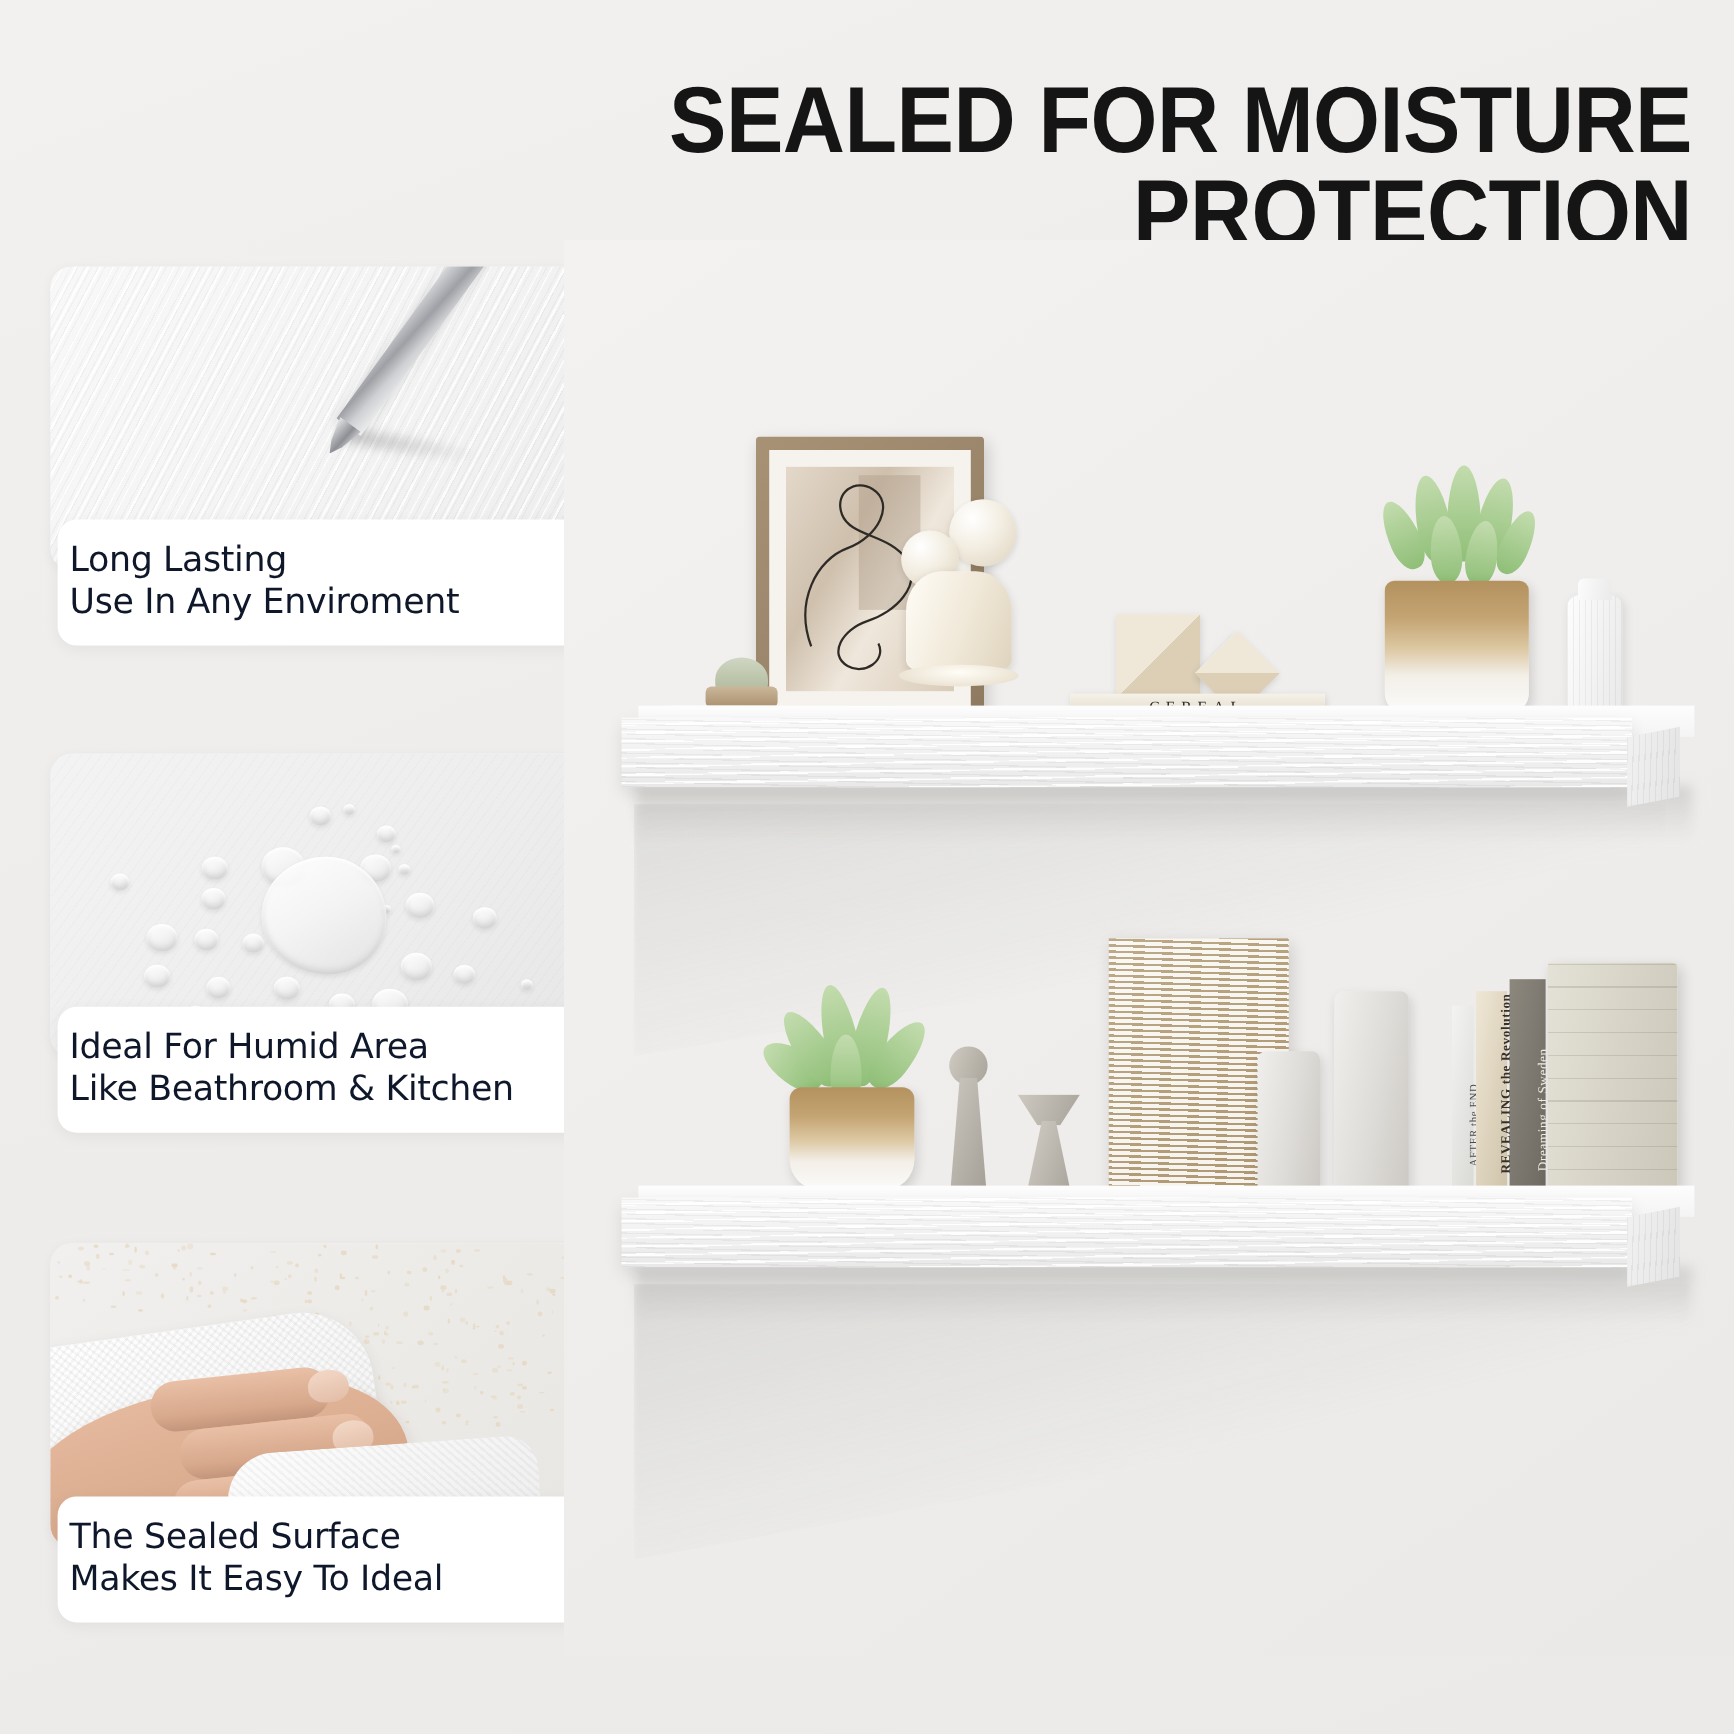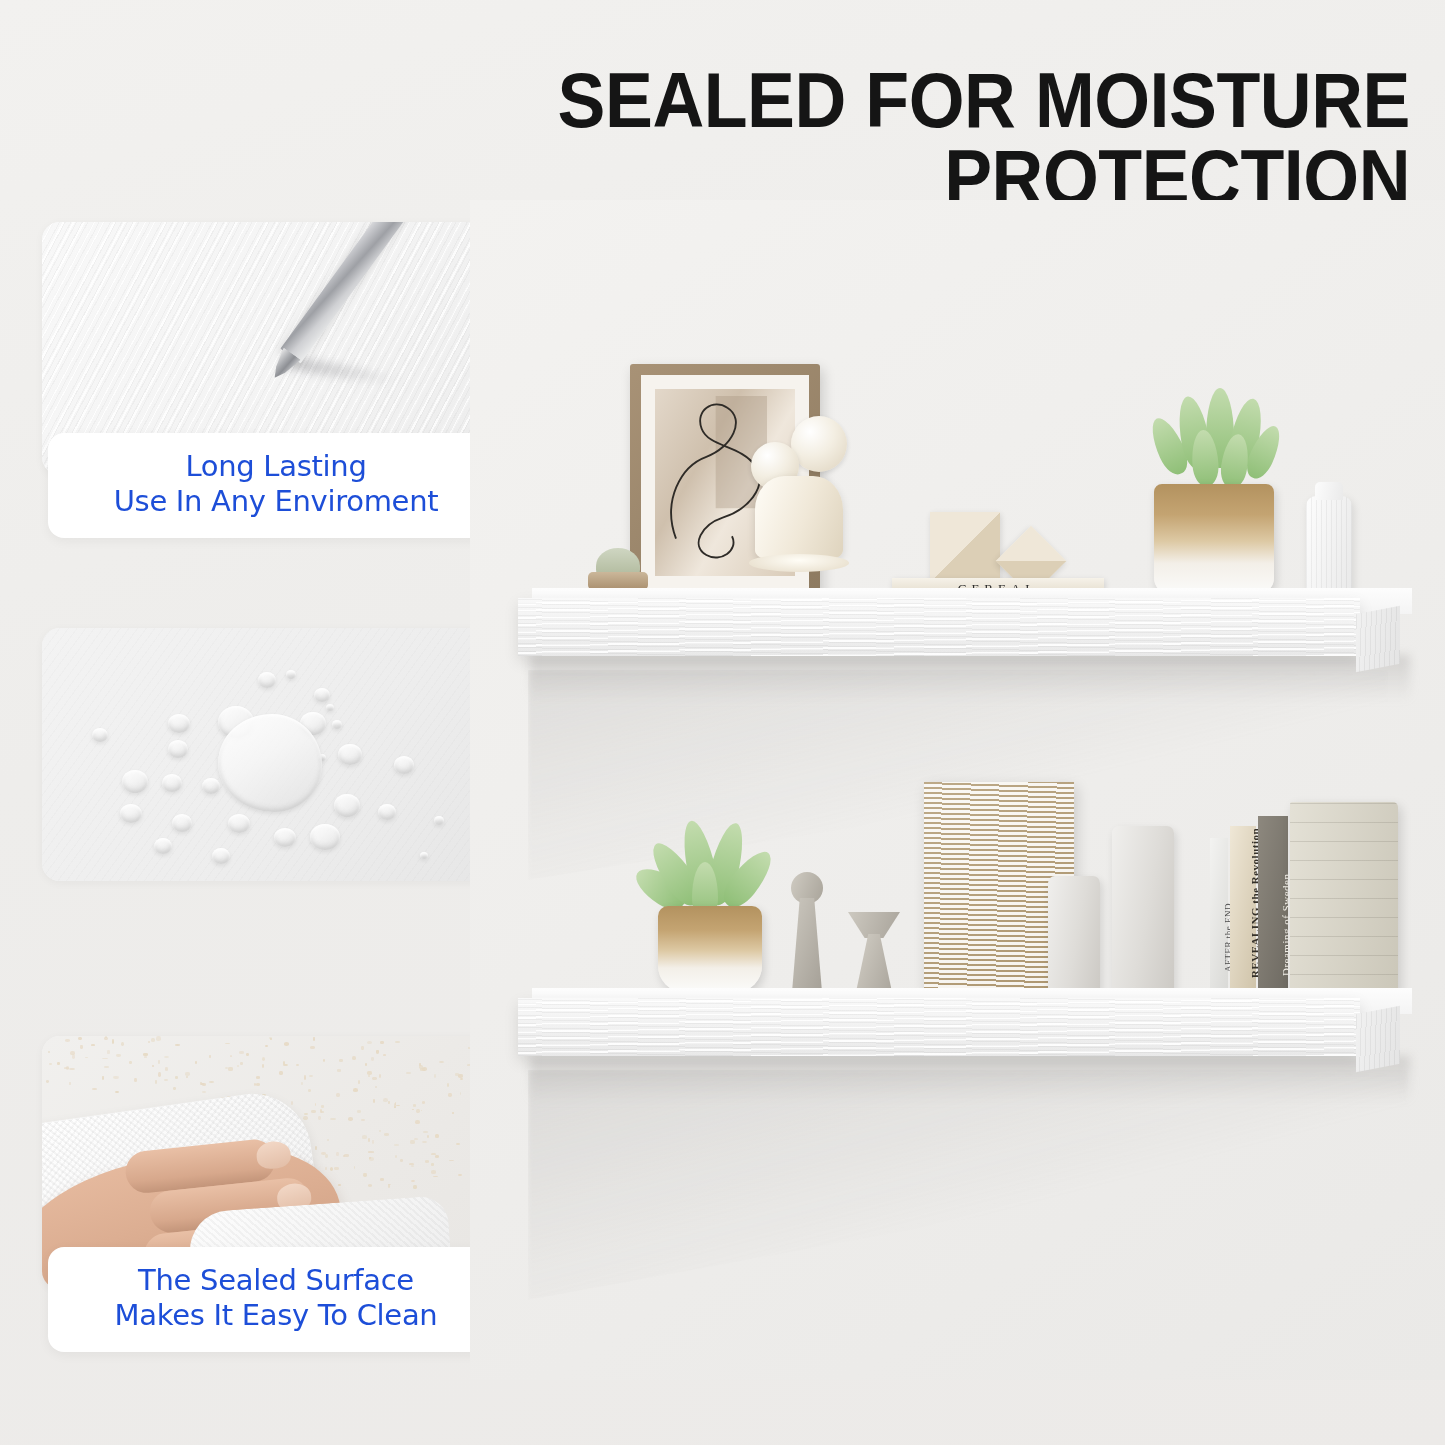--- a/index.html
+++ b/index.html
@@ -41,8 +41,8 @@
     background:#fff;border-radius:16px;
     padding:16px 10px 18px;
     box-sizing:border-box;
-    text-align:center;
-    font-size:29px;line-height:1.22;color:#1d4ed8;
+    text-align:left;
+    font-size:29px;line-height:1.22;color:#0f172a;
     font-family:"DejaVu Sans", sans-serif;
     letter-spacing:-0.3px;
     box-shadow:0 3px 12px rgba(0,0,0,0.05);

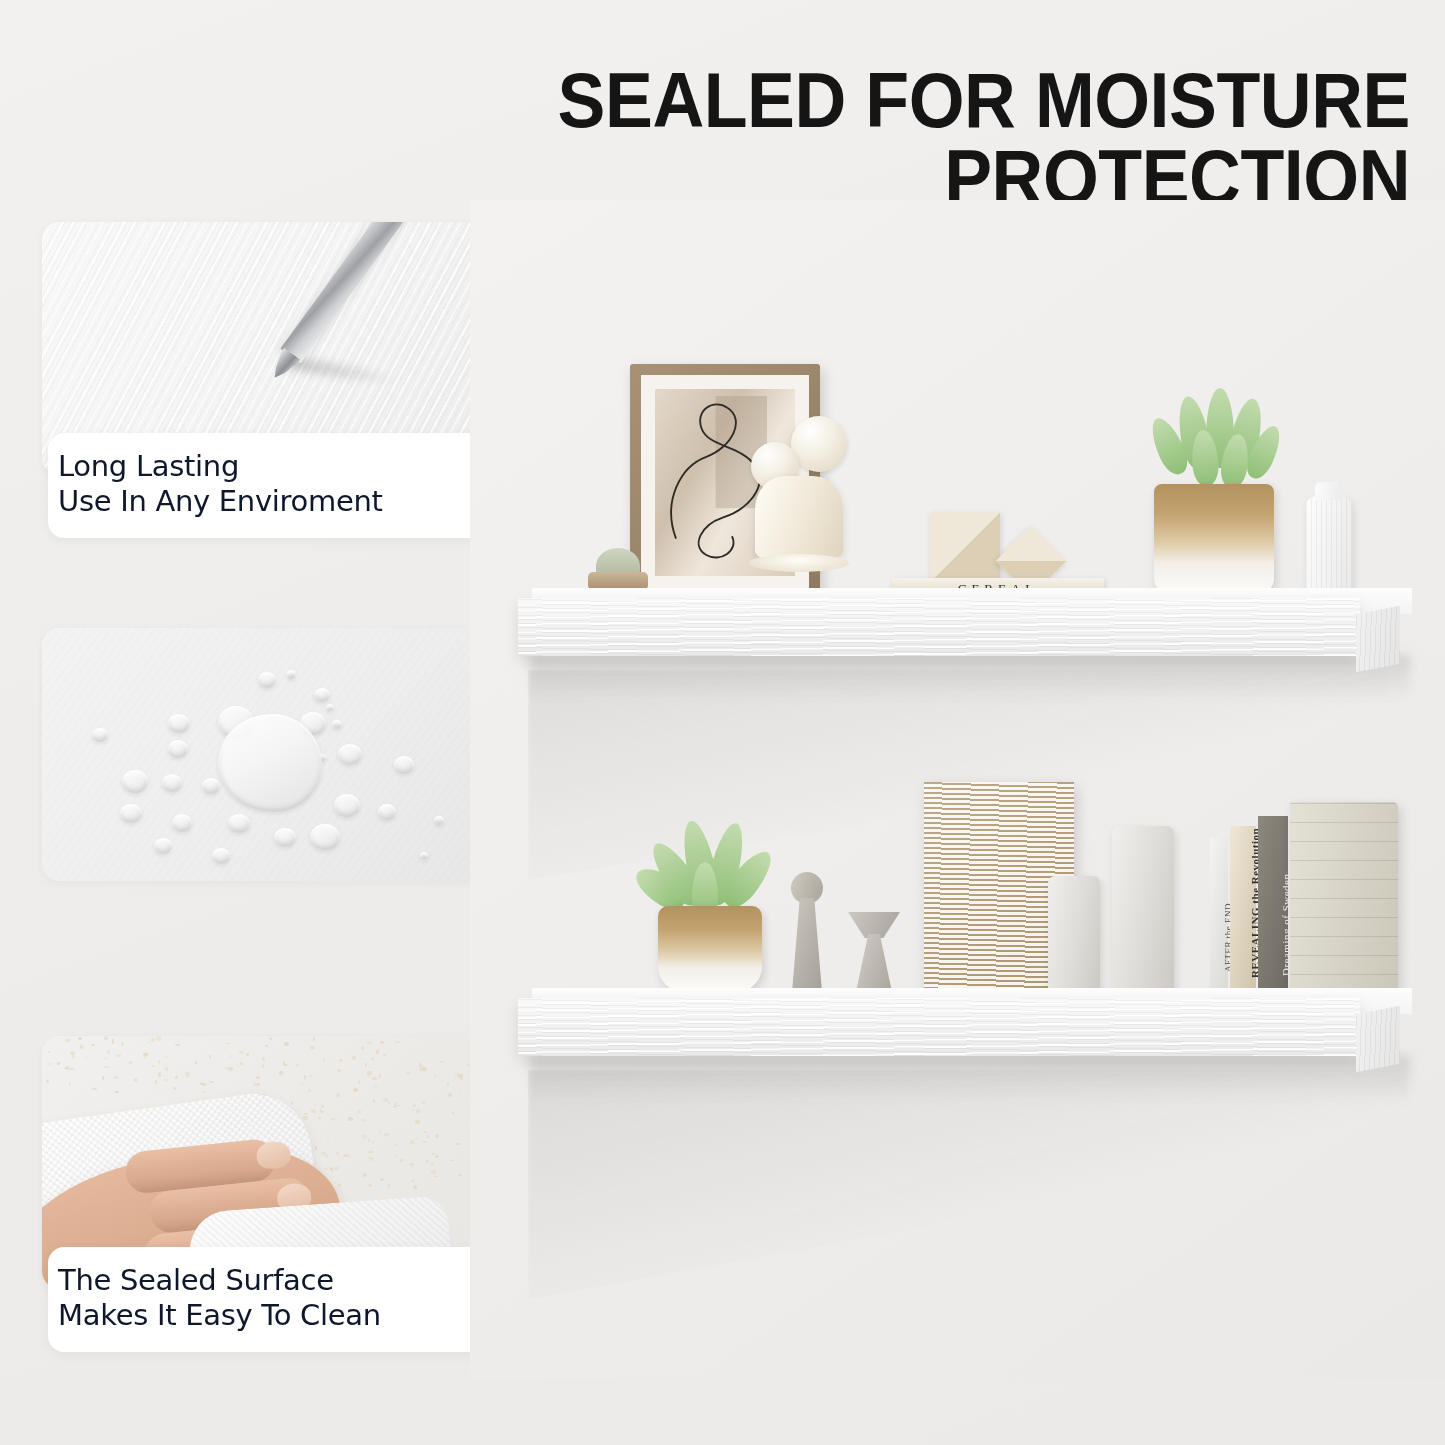--- a/index.html
+++ b/index.html
@@ -280,6 +280,8 @@
           <div class="drop big" style="left: 176px; top: 86px;"></div>
         </div>
     </div>
+    <div class="caption">Ideal For Humid Area
+Like Beathroom &amp; Kitchen</div>
   </div>
 
   <div class="card" id="card3">

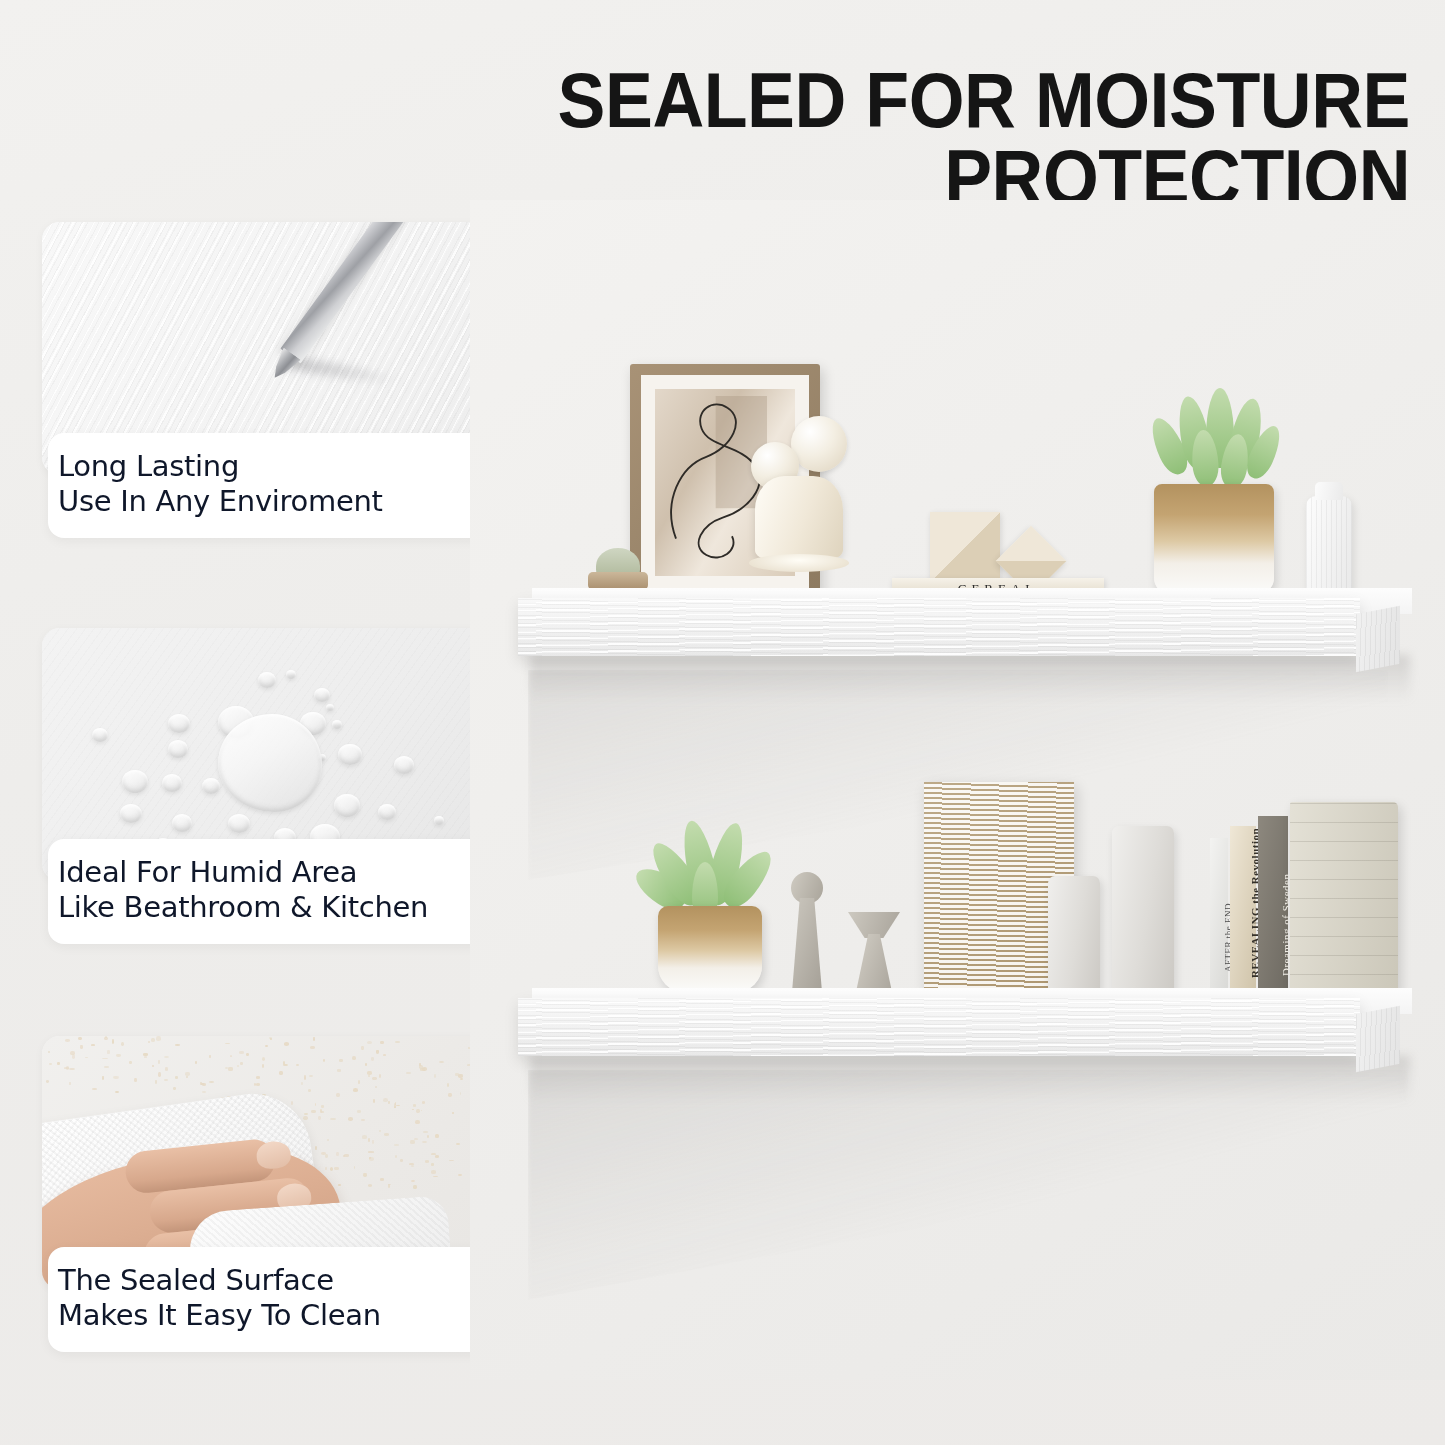--- a/index.html
+++ b/index.html
@@ -556,7 +556,7 @@
       <div class="towel2"></div>
     </div>
     <div class="caption">The Sealed Surface
-Makes It Easy To Clean</div>
+Makes It Easy To Ideal</div>
   </div>
 
   <div class="scene">

